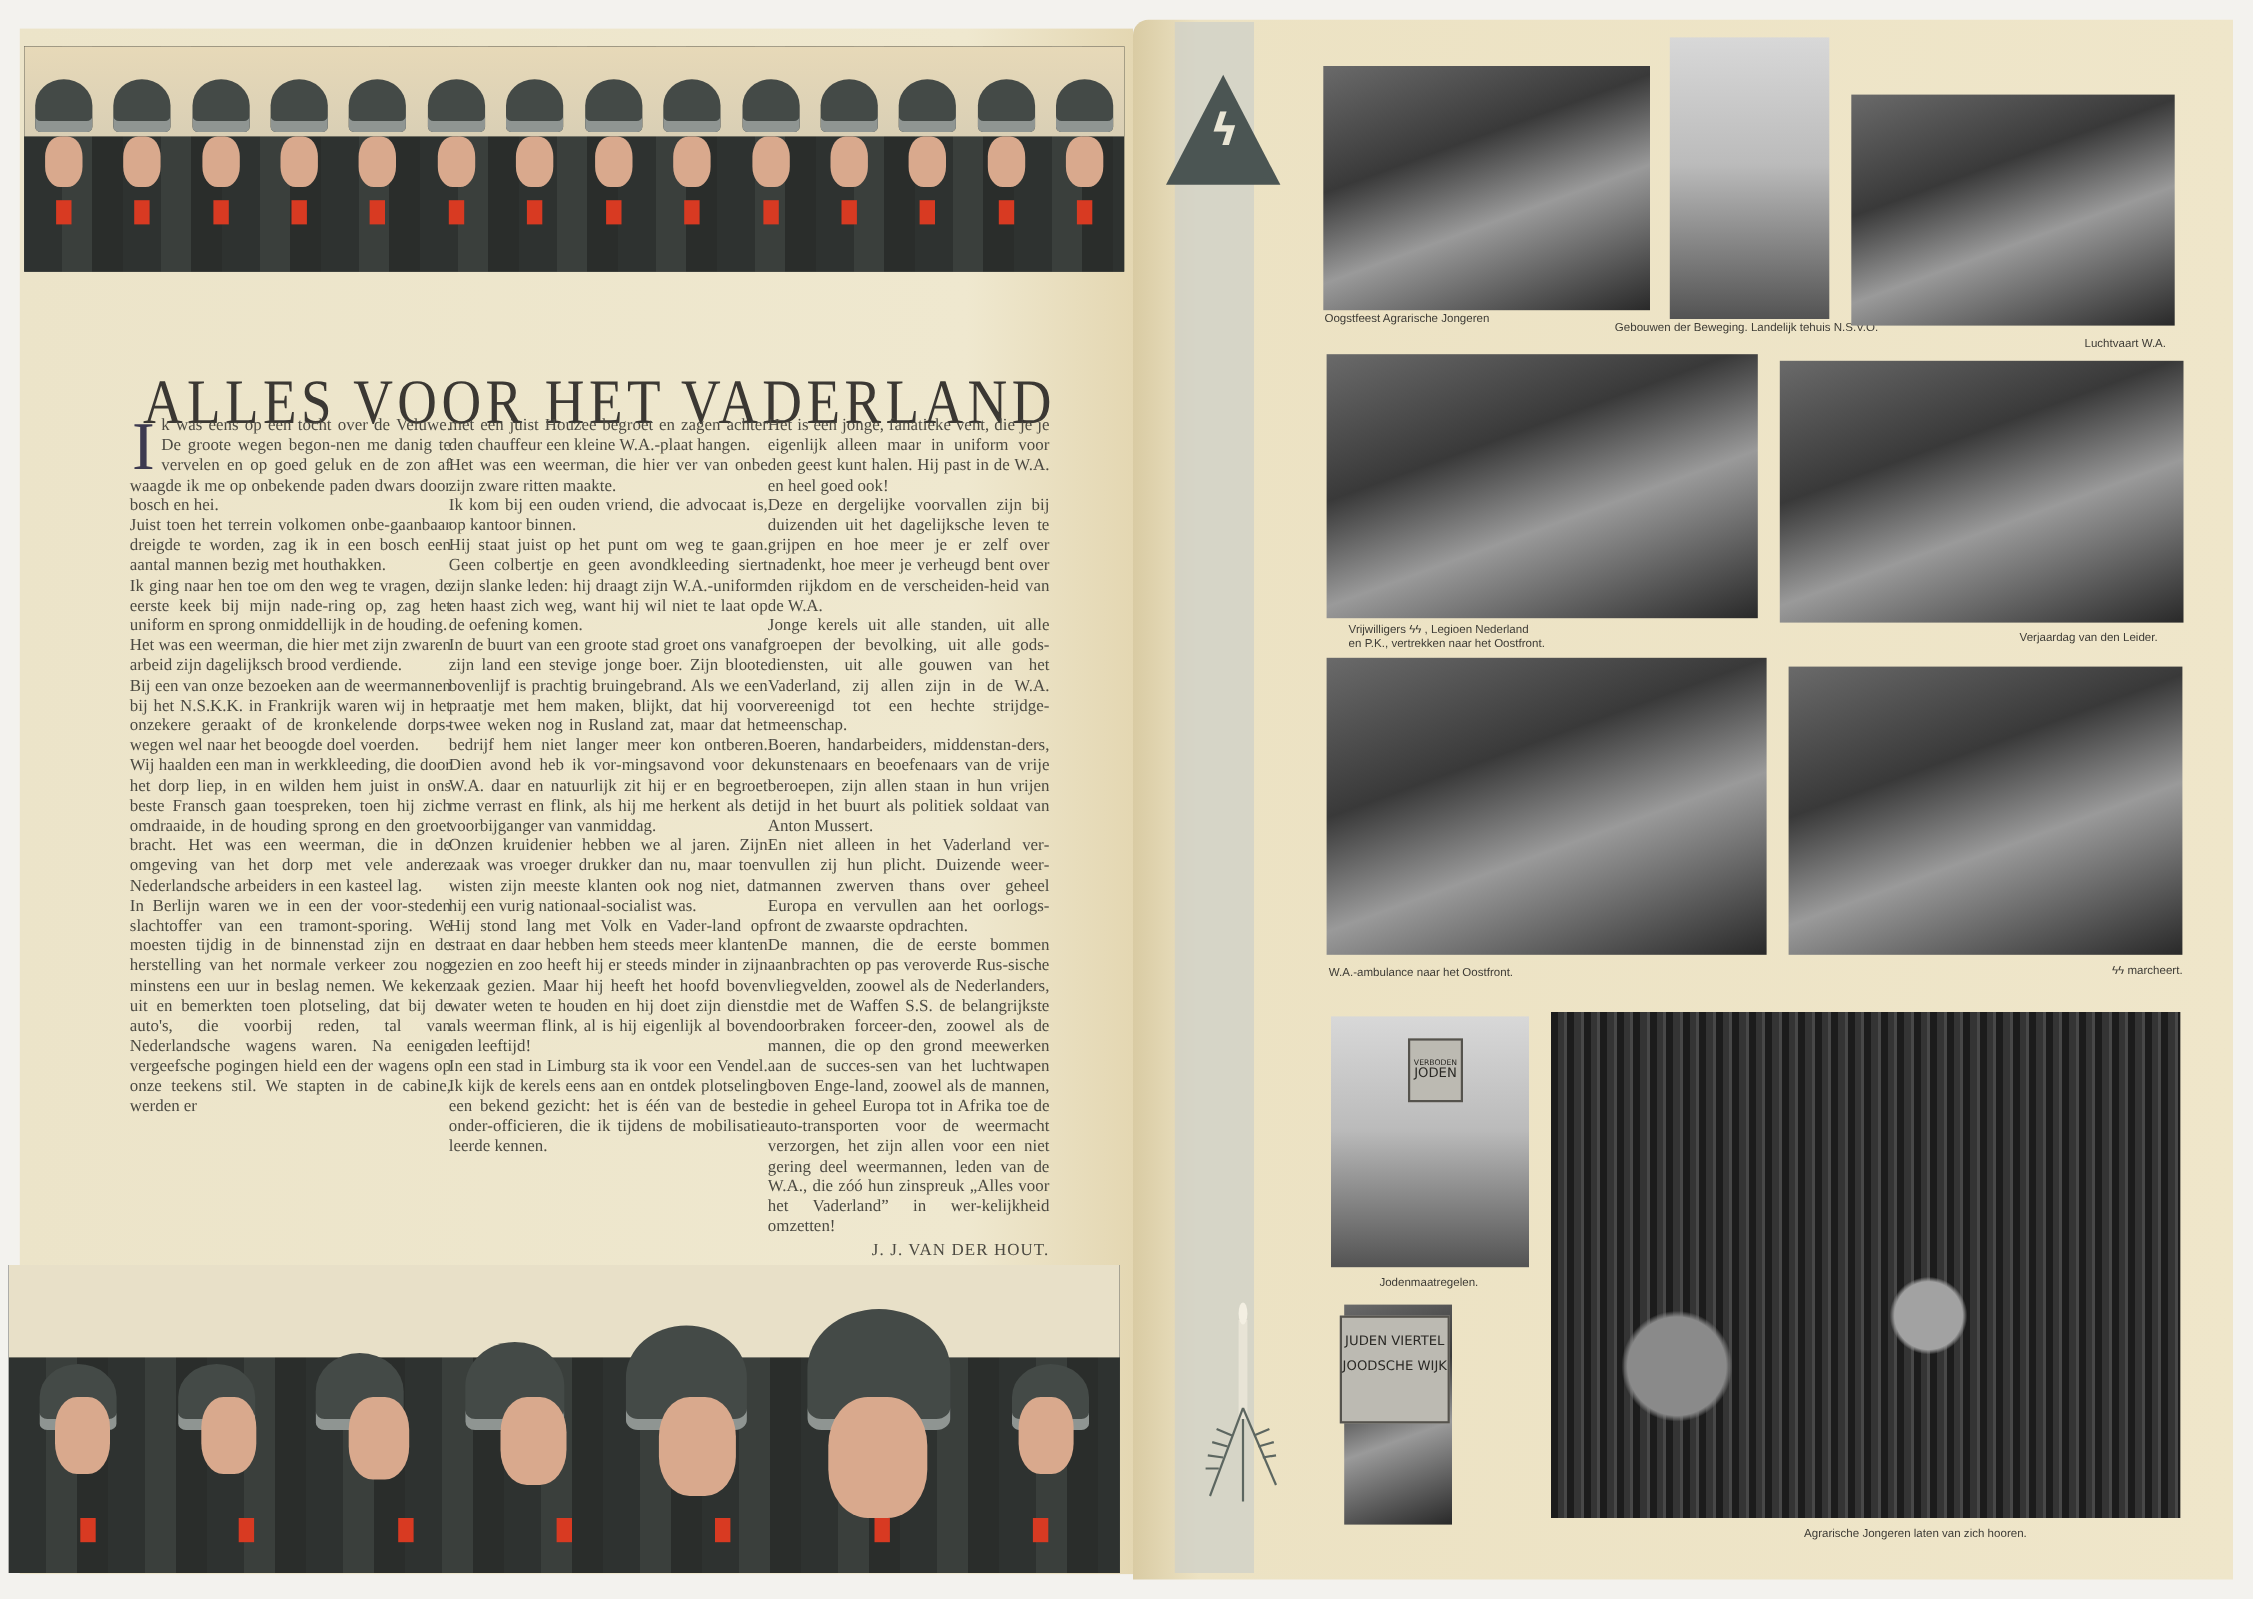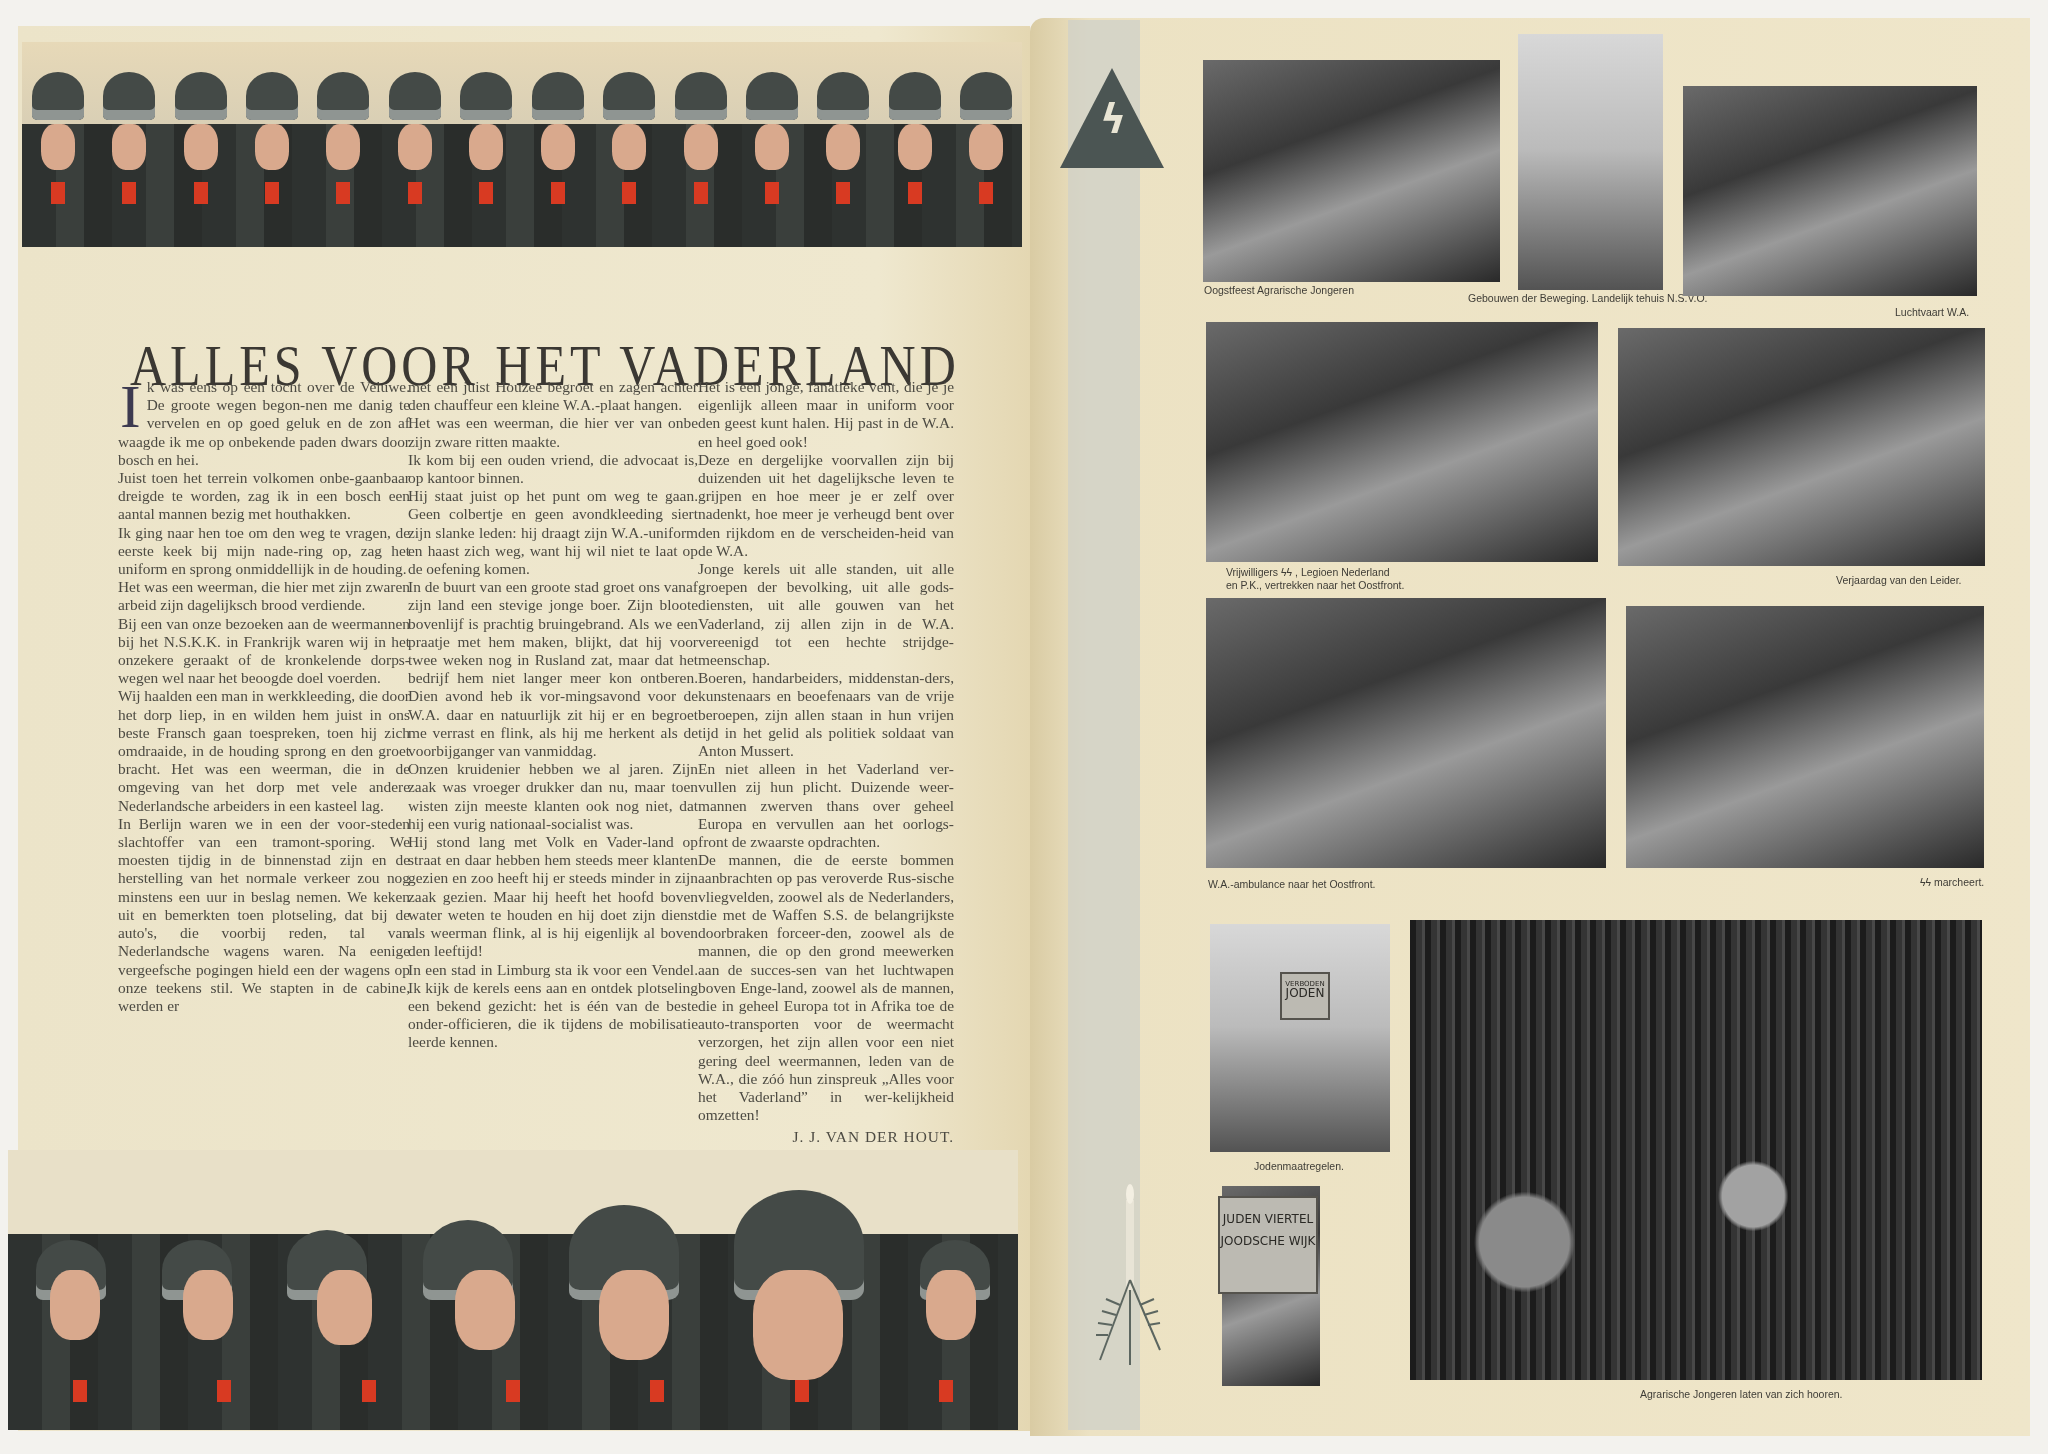--- a/index.html
+++ b/index.html
@@ -124,7 +124,7 @@
   <p>Het is een jonge, fanatieke vent, die je je eigenlijk alleen maar in uniform voor den geest kunt halen. Hij past in de W.A. en heel goed ook!</p>
   <p>Deze en dergelijke voorvallen zijn bij duizenden uit het dagelijksche leven te grijpen en hoe meer je er zelf over nadenkt, hoe meer je verheugd bent over den rijkdom en de verscheiden‐heid van de W.A.</p>
   <p>Jonge kerels uit alle standen, uit alle groepen der bevolking, uit alle gods‐diensten, uit alle gouwen van het Vaderland, zij allen zijn in de W.A. vereenigd tot een hechte strijdge‐meenschap.</p>
-  <p>Boeren, handarbeiders, middenstan‐ders, kunstenaars en beoefenaars van de vrije beroepen, zijn allen staan in hun vrijen tijd in het gelid als politiek soldaat van Anton Mussert.</p>
+  <p>Boeren, handarbeiders, middenstan‐ders, kunstenaars en beoefenaars van de vrije beroepen, zijn allen staan in hun vrijen tijd in het buurt als politiek soldaat van Anton Mussert.</p>
   <p>En niet alleen in het Vaderland ver‐vullen zij hun plicht. Duizende weer‐mannen zwerven thans over geheel Europa en vervullen aan het oorlogs‐front de zwaarste opdrachten.</p>
   <p>De mannen, die de eerste bommen aanbrachten op pas veroverde Rus‐sische vliegvelden, zoowel als de Nederlanders, die met de Waffen S.S. de belangrijkste doorbraken forceer‐den, zoowel als de mannen, die op den grond meewerken aan de succes‐sen van het luchtwapen boven Enge‐land, zoowel als de mannen, die in geheel Europa tot in Afrika toe de auto‐transporten voor de weermacht verzorgen, het zijn allen voor een niet gering deel weermannen, leden van de W.A., die zóó hun zinspreuk „Alles voor het Vaderland” in wer‐kelijkheid omzetten!</p>
   <p class="byline">J. J. VAN DER HOUT.</p>

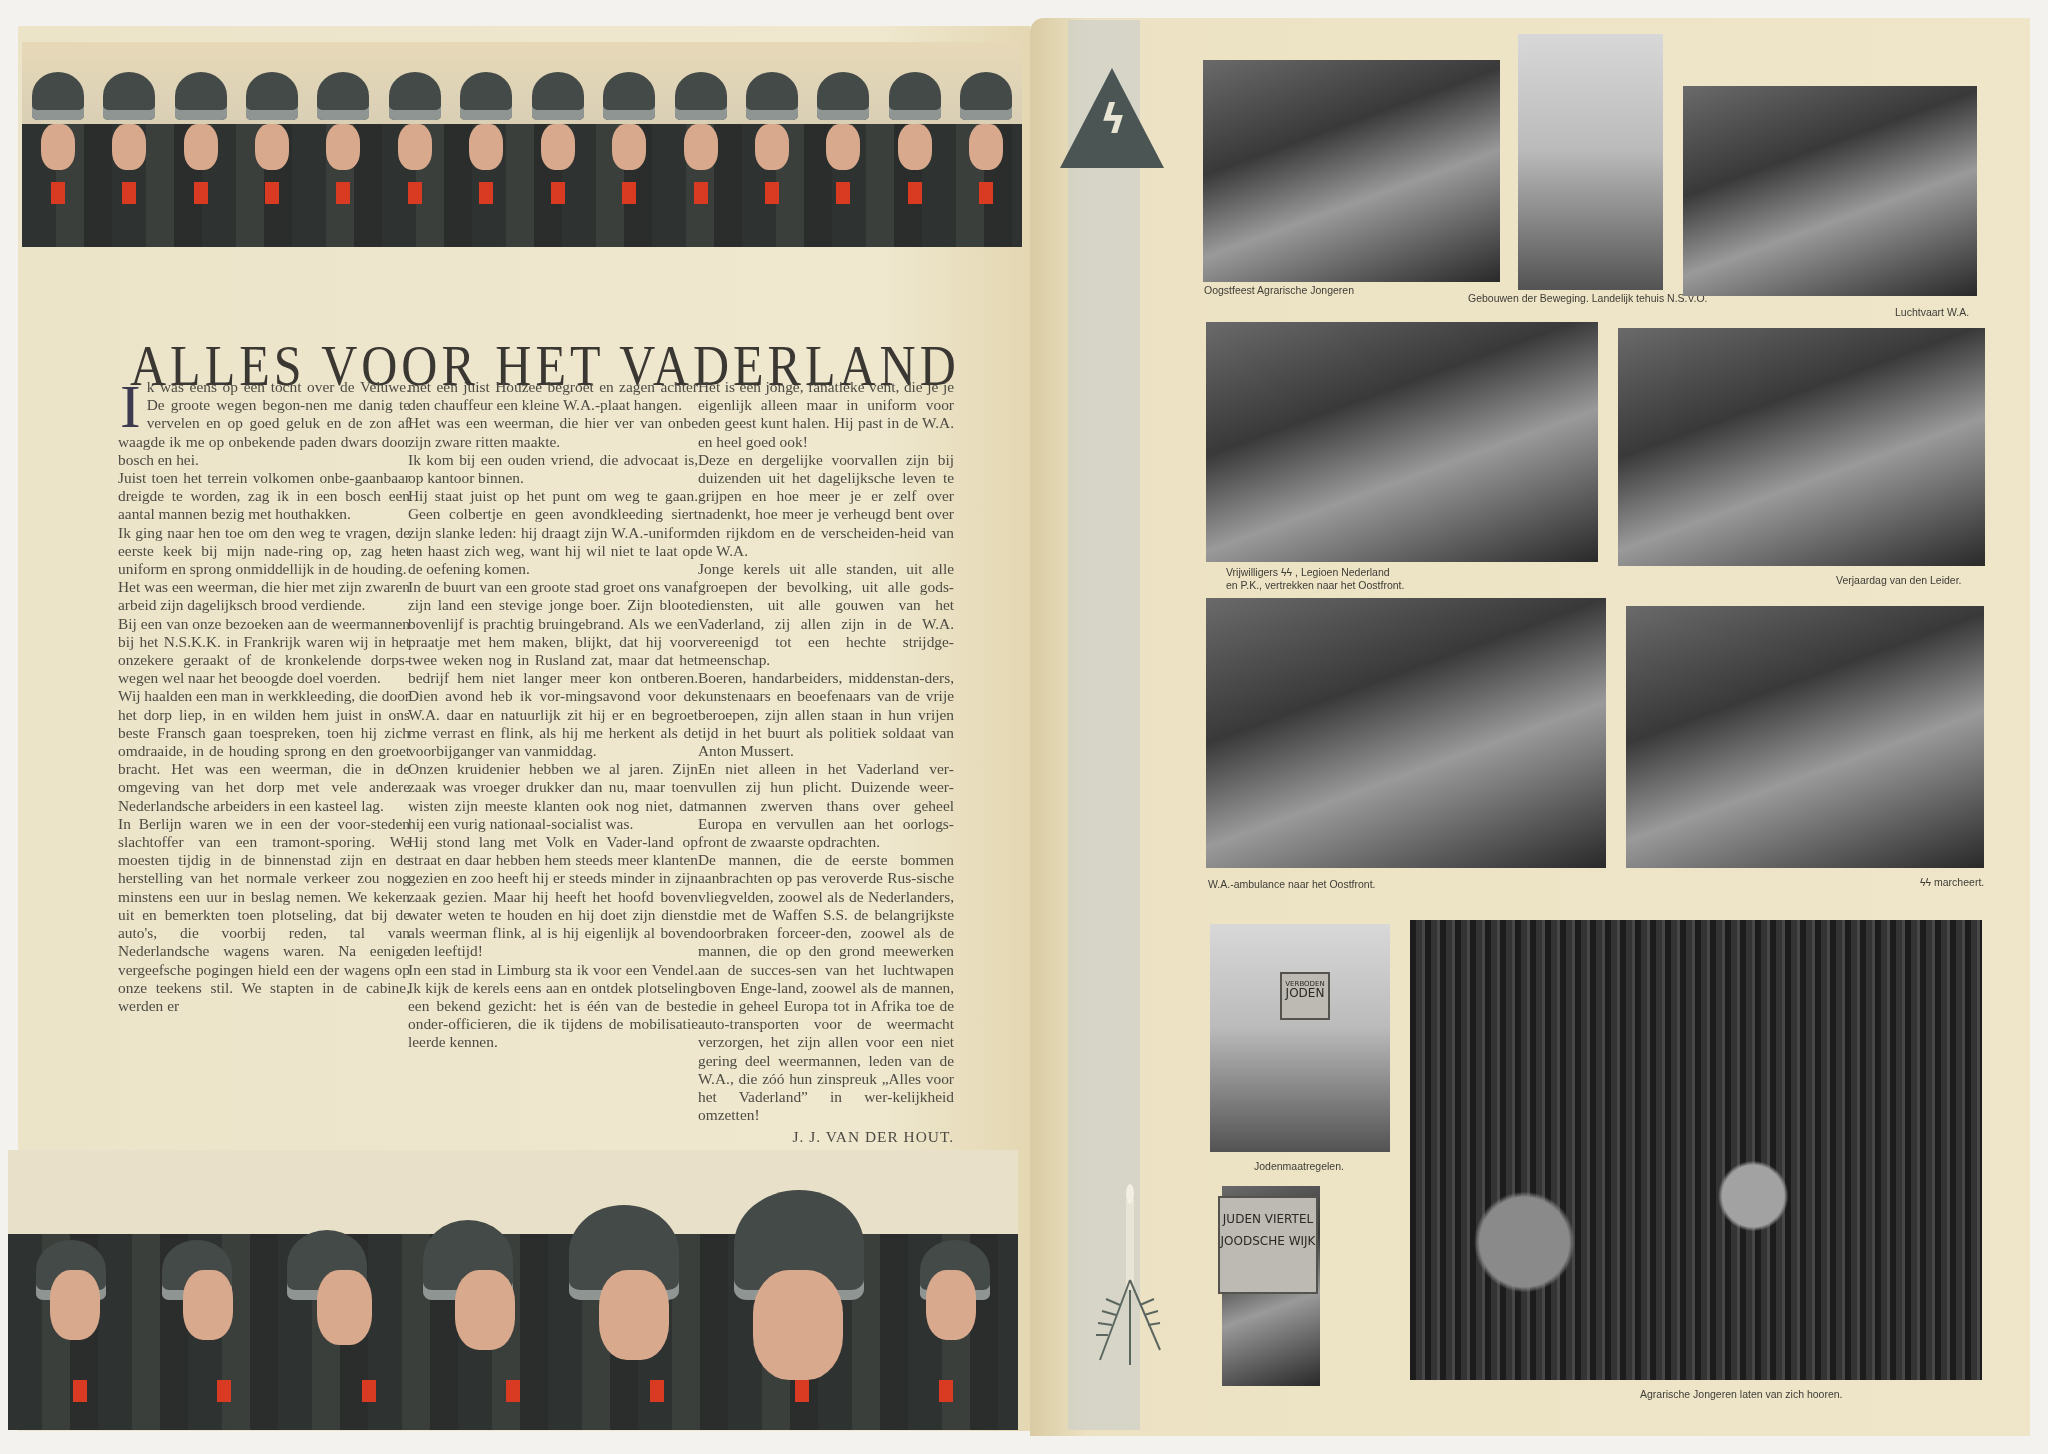--- a/index.html
+++ b/index.html
@@ -192,7 +192,7 @@
 <div class="caption" style="left:1920px;top:876px;">ϟϟ  marcheert.</div>
 
 <div class="photo bw light" style="left:1210px;top:924px;width:180px;height:228px;"></div>
-<div class="sign" style="left:1280px;top:972px;width:46px;height:38px;font-size:7px;line-height:9px;padding-top:6px;">
+<div class="sign" style="left:1280px;top:944px;width:46px;height:38px;font-size:7px;line-height:9px;padding-top:16px;">
   <div>VERBODEN</div>
   <div style="font-size:12px;font-weight:normal;text-align:center;">JODEN</div>
 </div>

